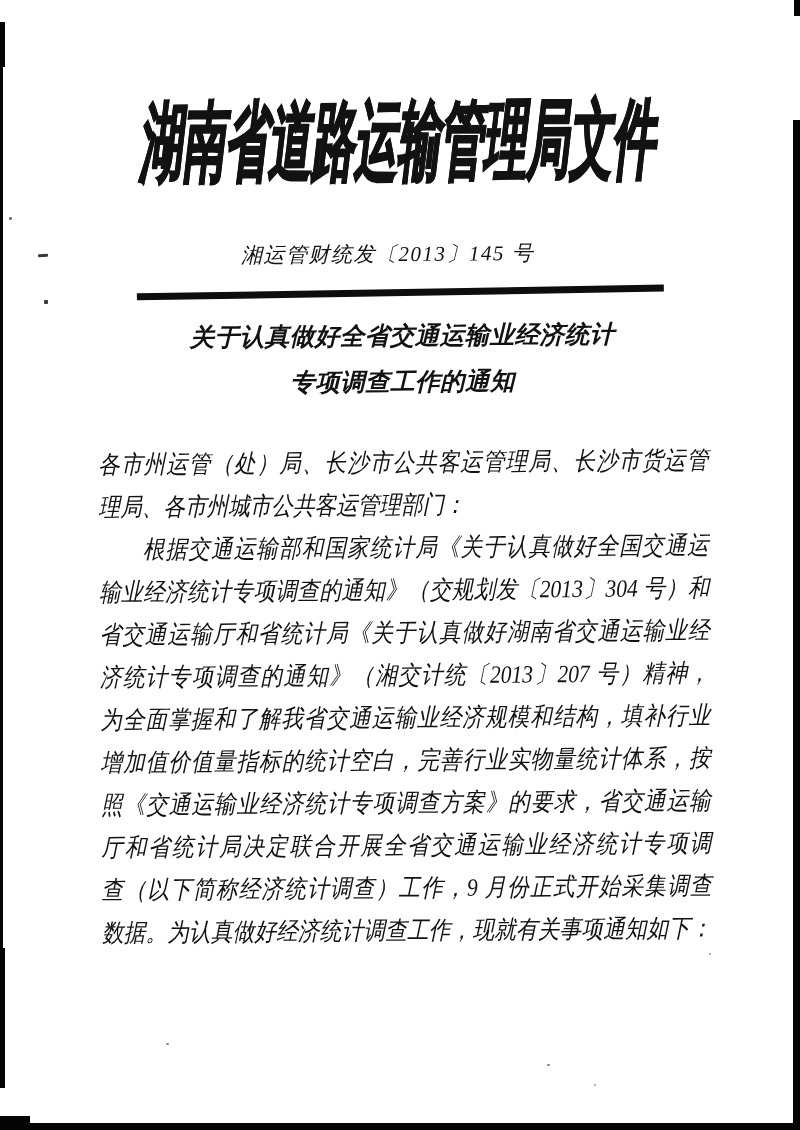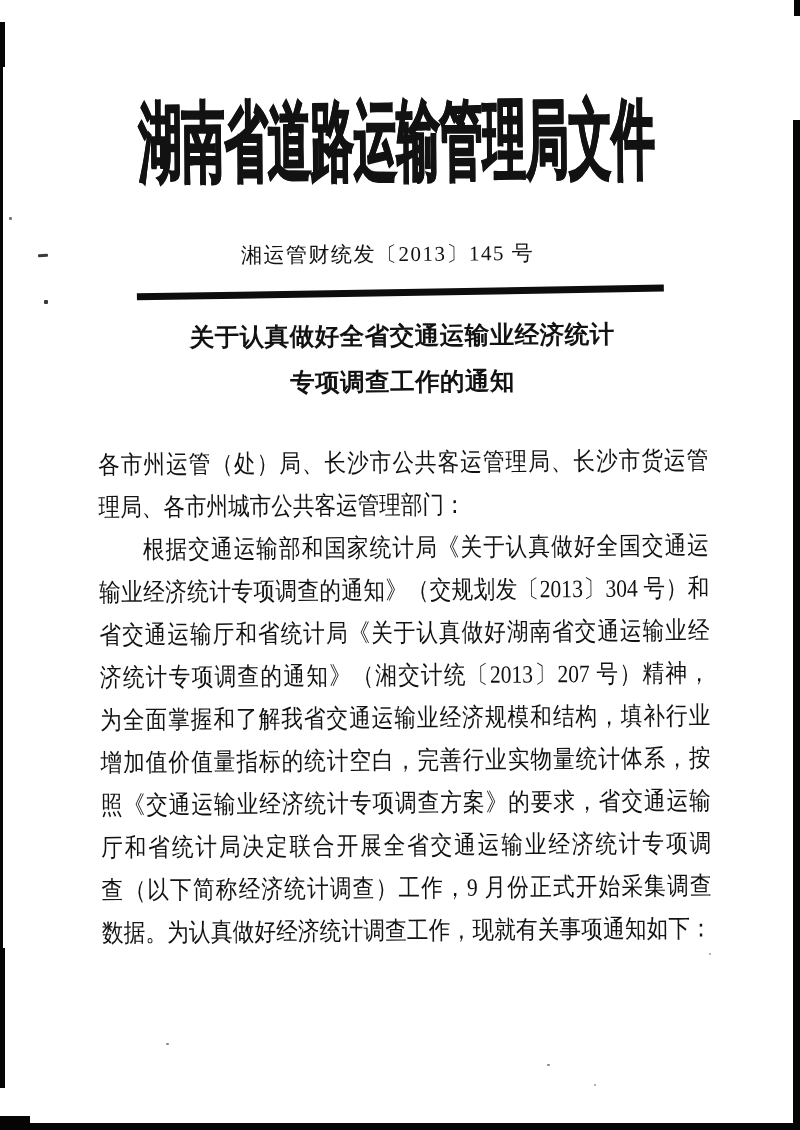--- a/index.html
+++ b/index.html
@@ -11,6 +11,7 @@
     overflow: hidden;
     font-family: "Liberation Serif", "DejaVu Serif", serif;
     color: #121212;
+    font-style: italic;
   }
   .scan-content {
     position: absolute;

